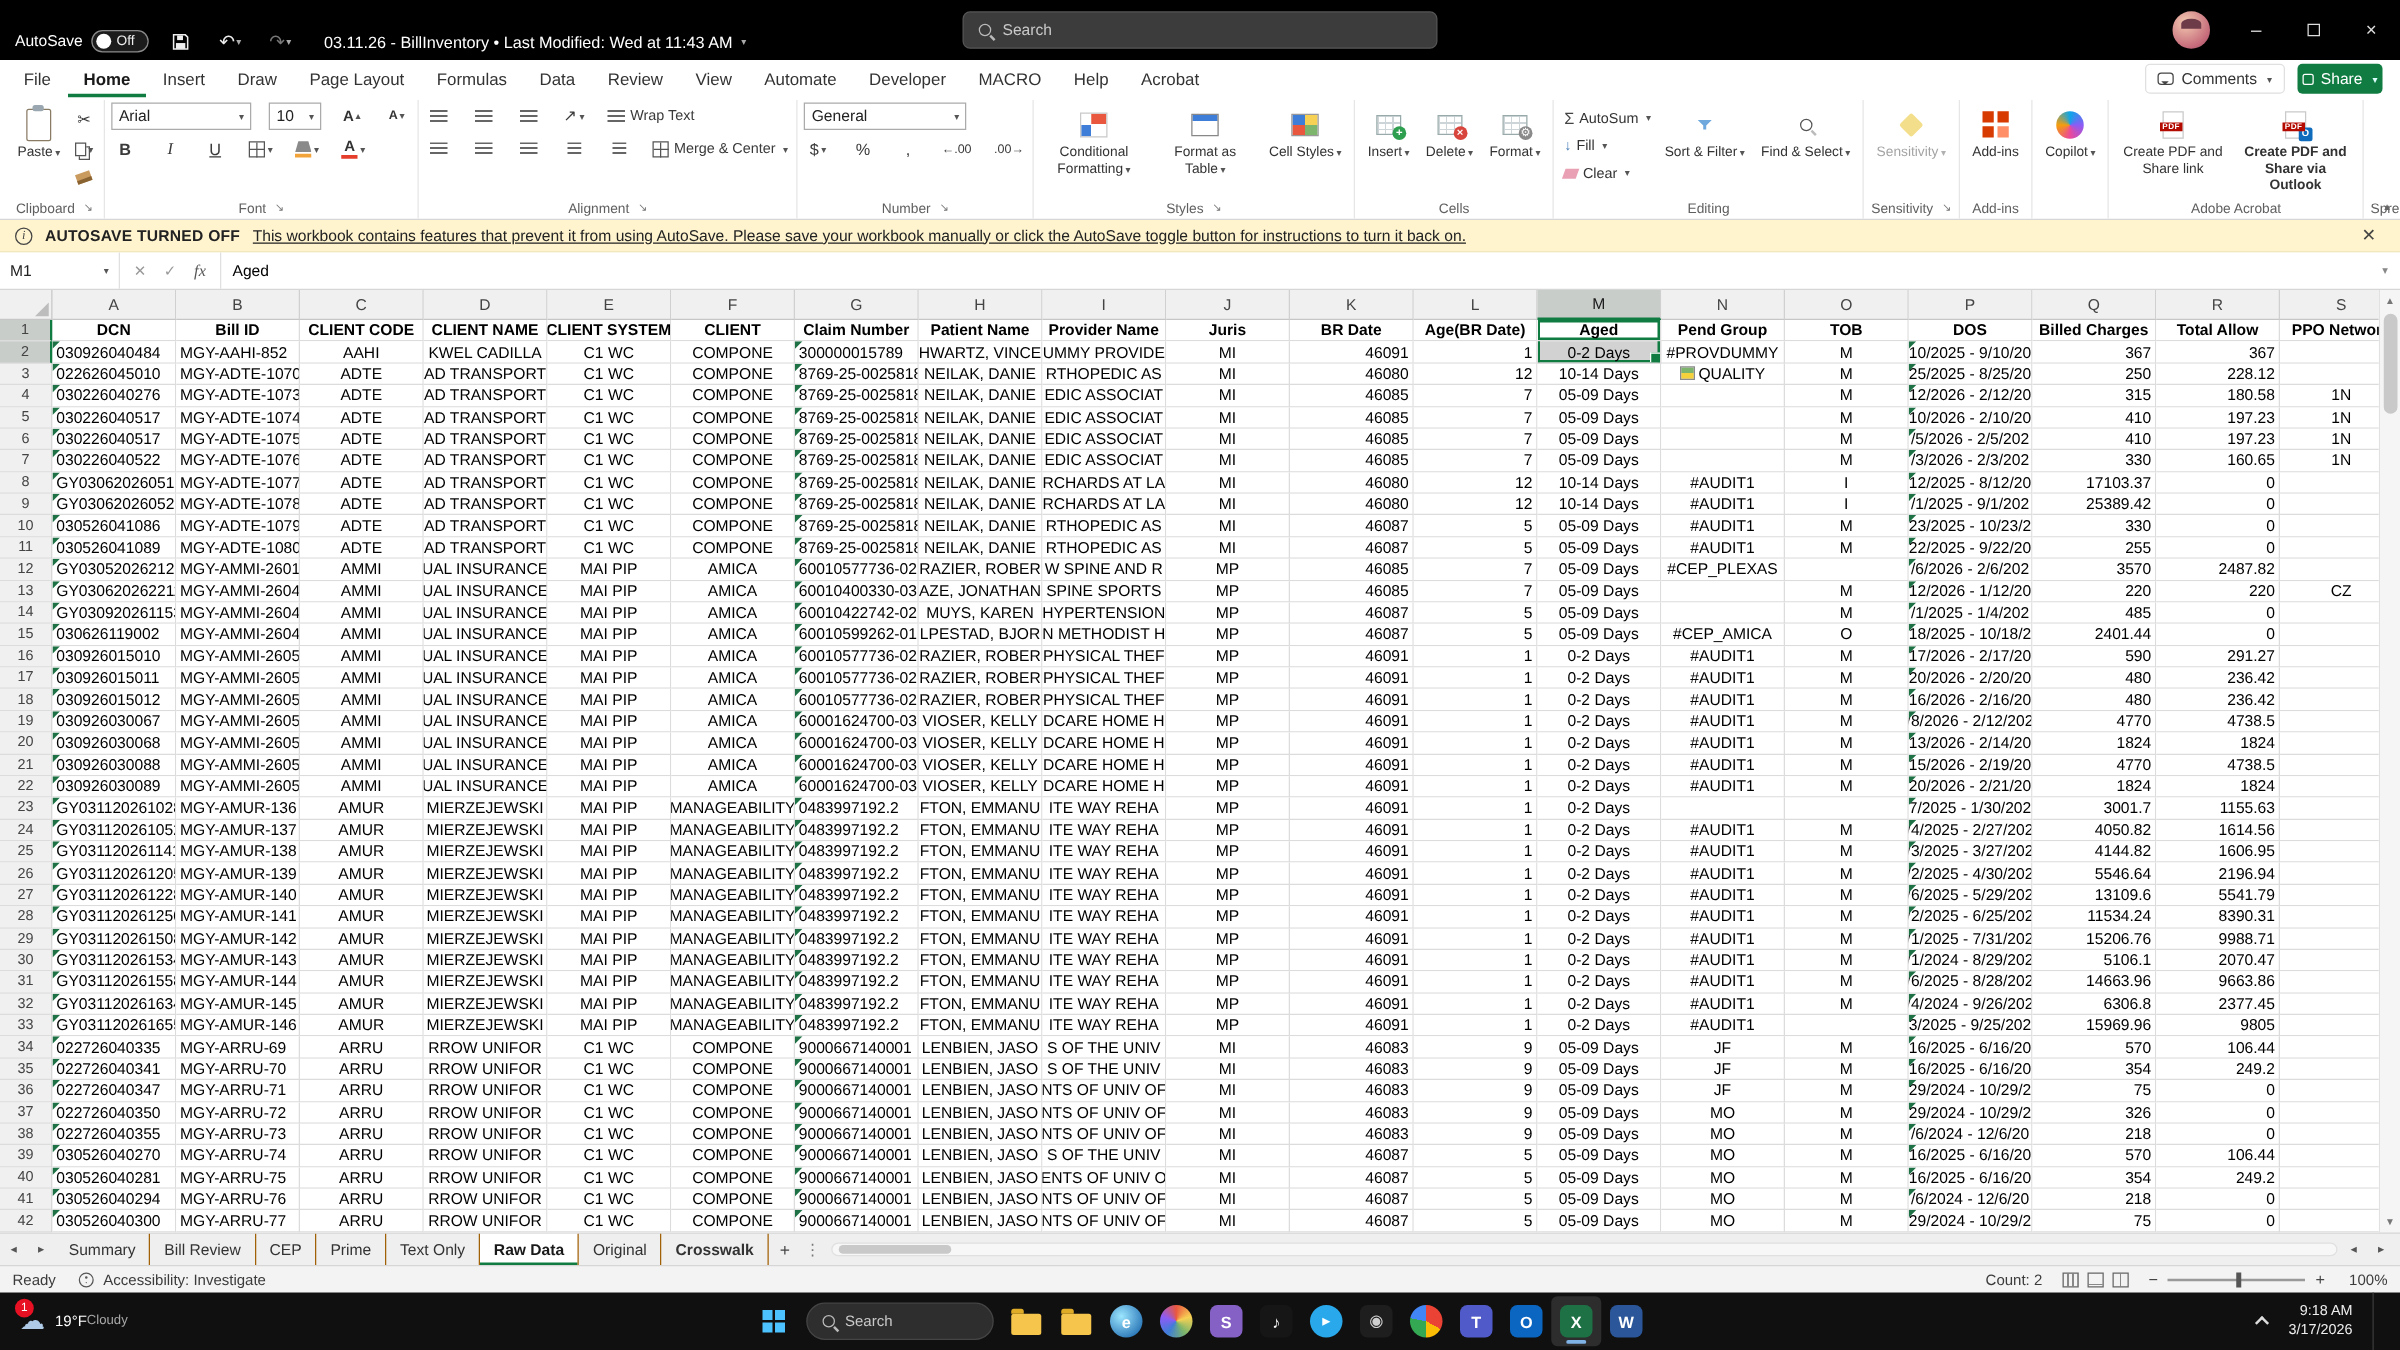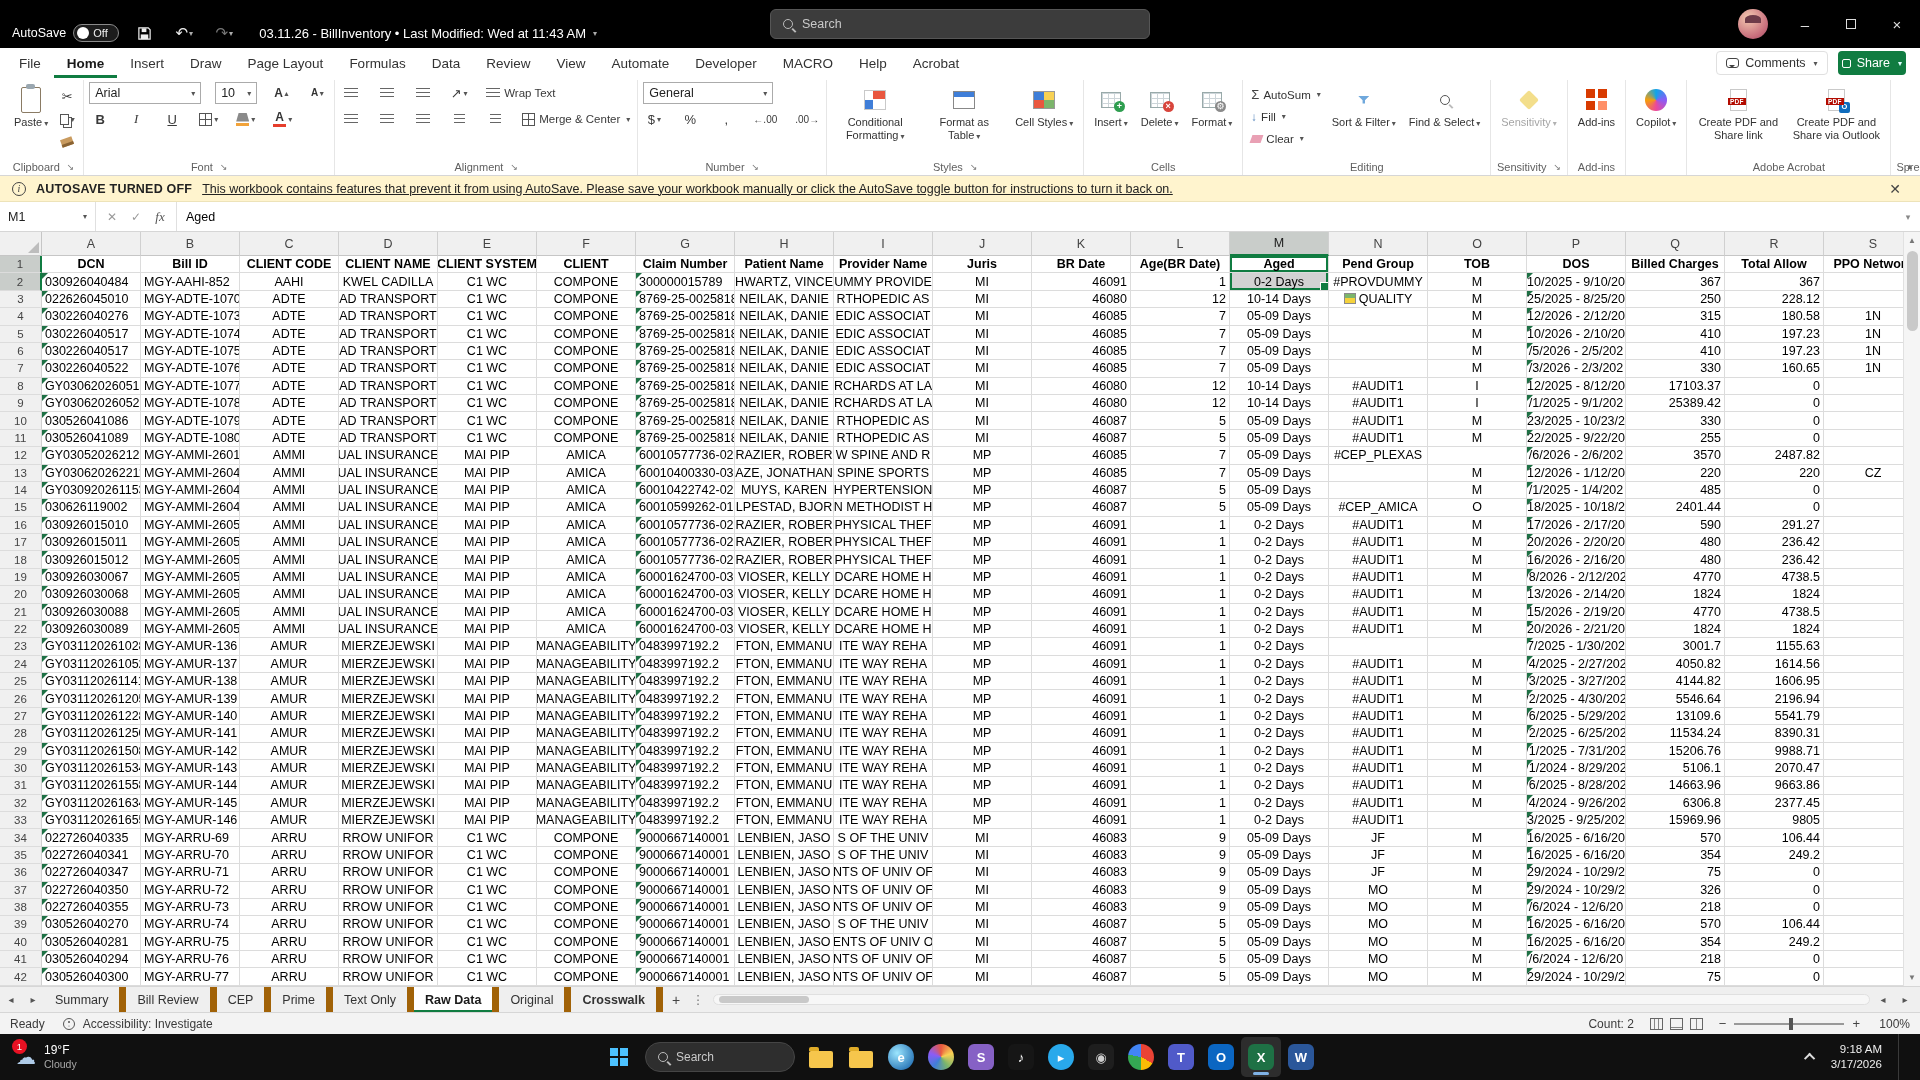--- a/index.html
+++ b/index.html
@@ -561,7 +561,7 @@
           </span>
         <span>Create PDF and Share link</span>
       </button>
-      <button class="bigbtn" style="max-width:98px;">
+      <button class="bigbtn" style="max-width:98px;font-weight:bold;">
         <span class="bb-ic" style="position:relative;">
             <span class="ic-pdf">
               <span class="ic-outlook"></span>

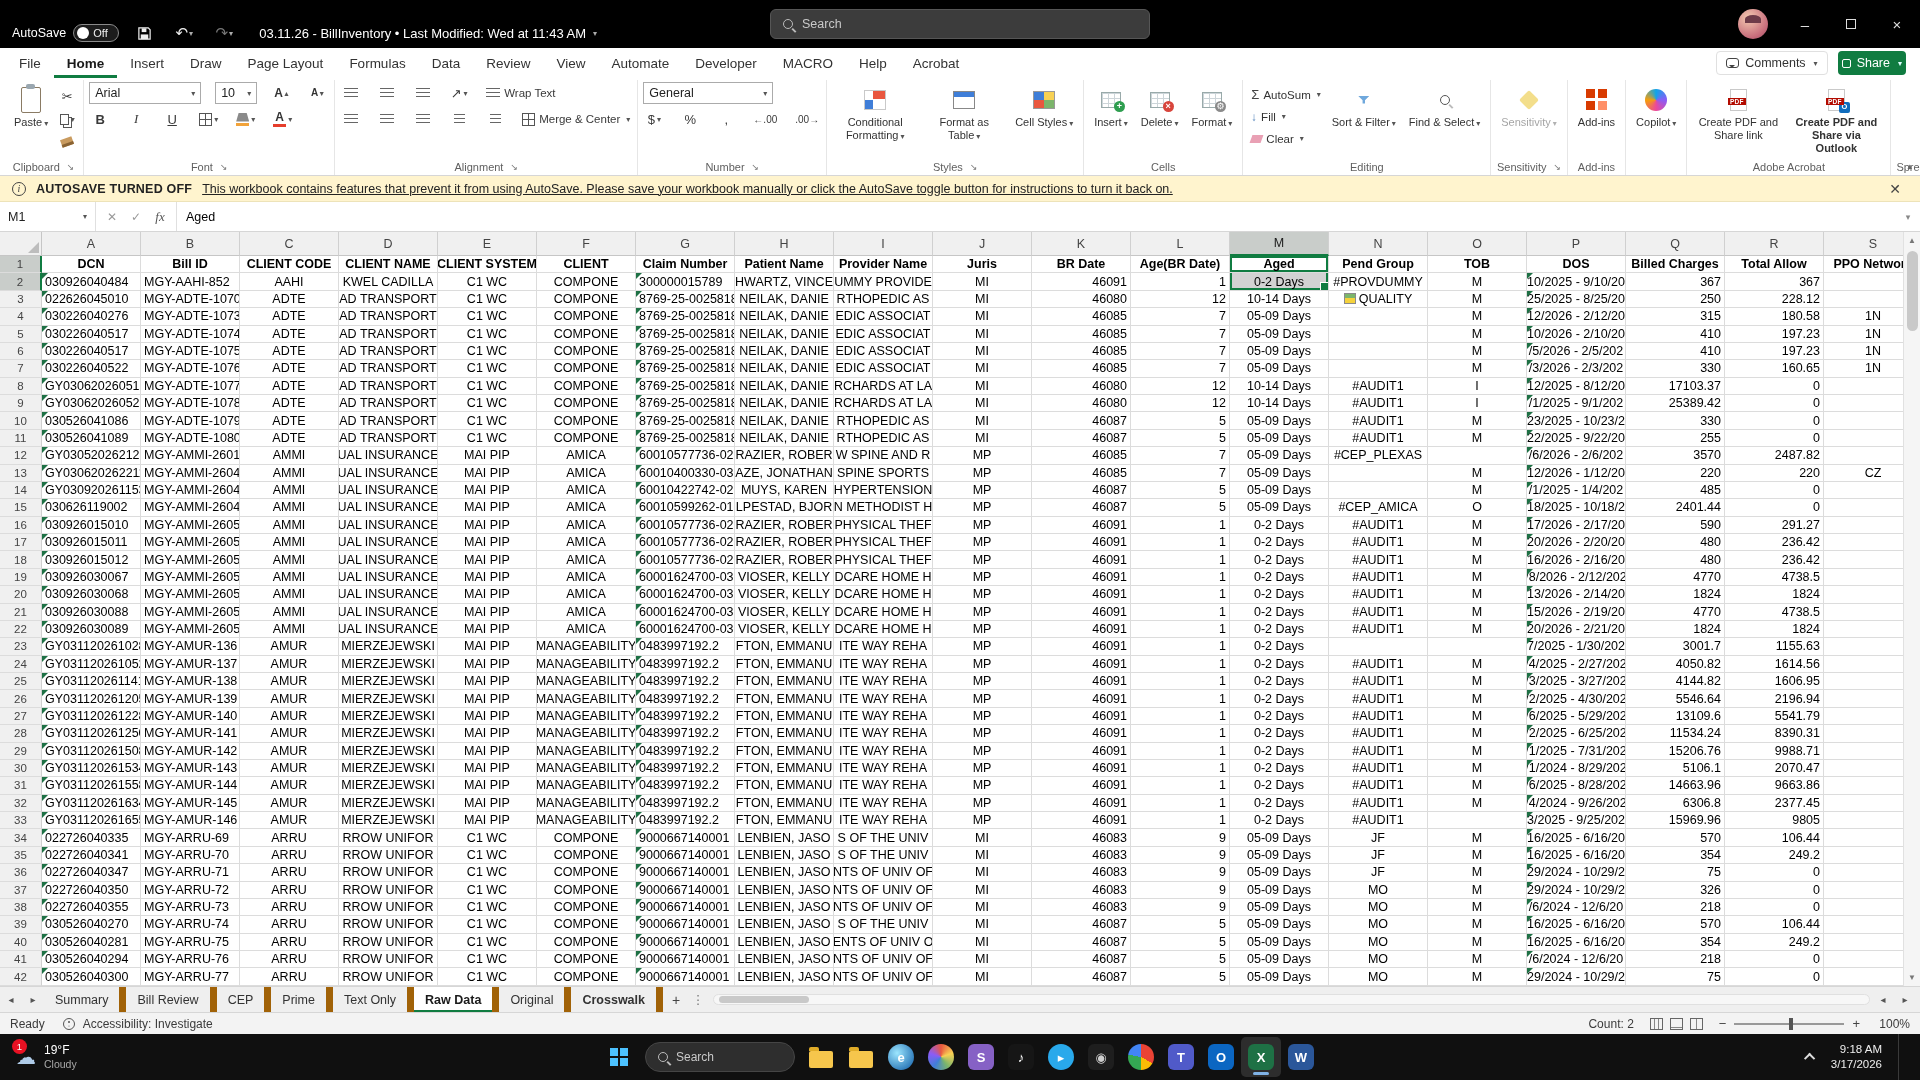--- a/index.html
+++ b/index.html
@@ -138,7 +138,7 @@
 .sheetrow{height:26px;background:#EFEFEF;border-top:1px solid #D6D6D6;display:flex;align-items:stretch;flex:none;font-size:12.5px;}
 .snav{width:22px;display:flex;align-items:center;justify-content:center;color:#555;font-size:10px;}
 .stabs{display:flex;align-items:stretch;}
-.stab{padding:0 11px;color:#333;display:flex;align-items:center;border-right:7px solid #a16207;white-space:nowrap;}
+.stab{padding:0 11px;color:#333;display:flex;align-items:center;border-right:1px solid #a16207;white-space:nowrap;}
 .stab.active{background:#fff;font-weight:bold;color:#1a1a1a;box-shadow:inset 0 -2px 0 #107C41;}
 .stab.bold{font-weight:bold;}
 .addtab{width:26px;display:flex;align-items:center;justify-content:center;color:#444;font-size:14px;}

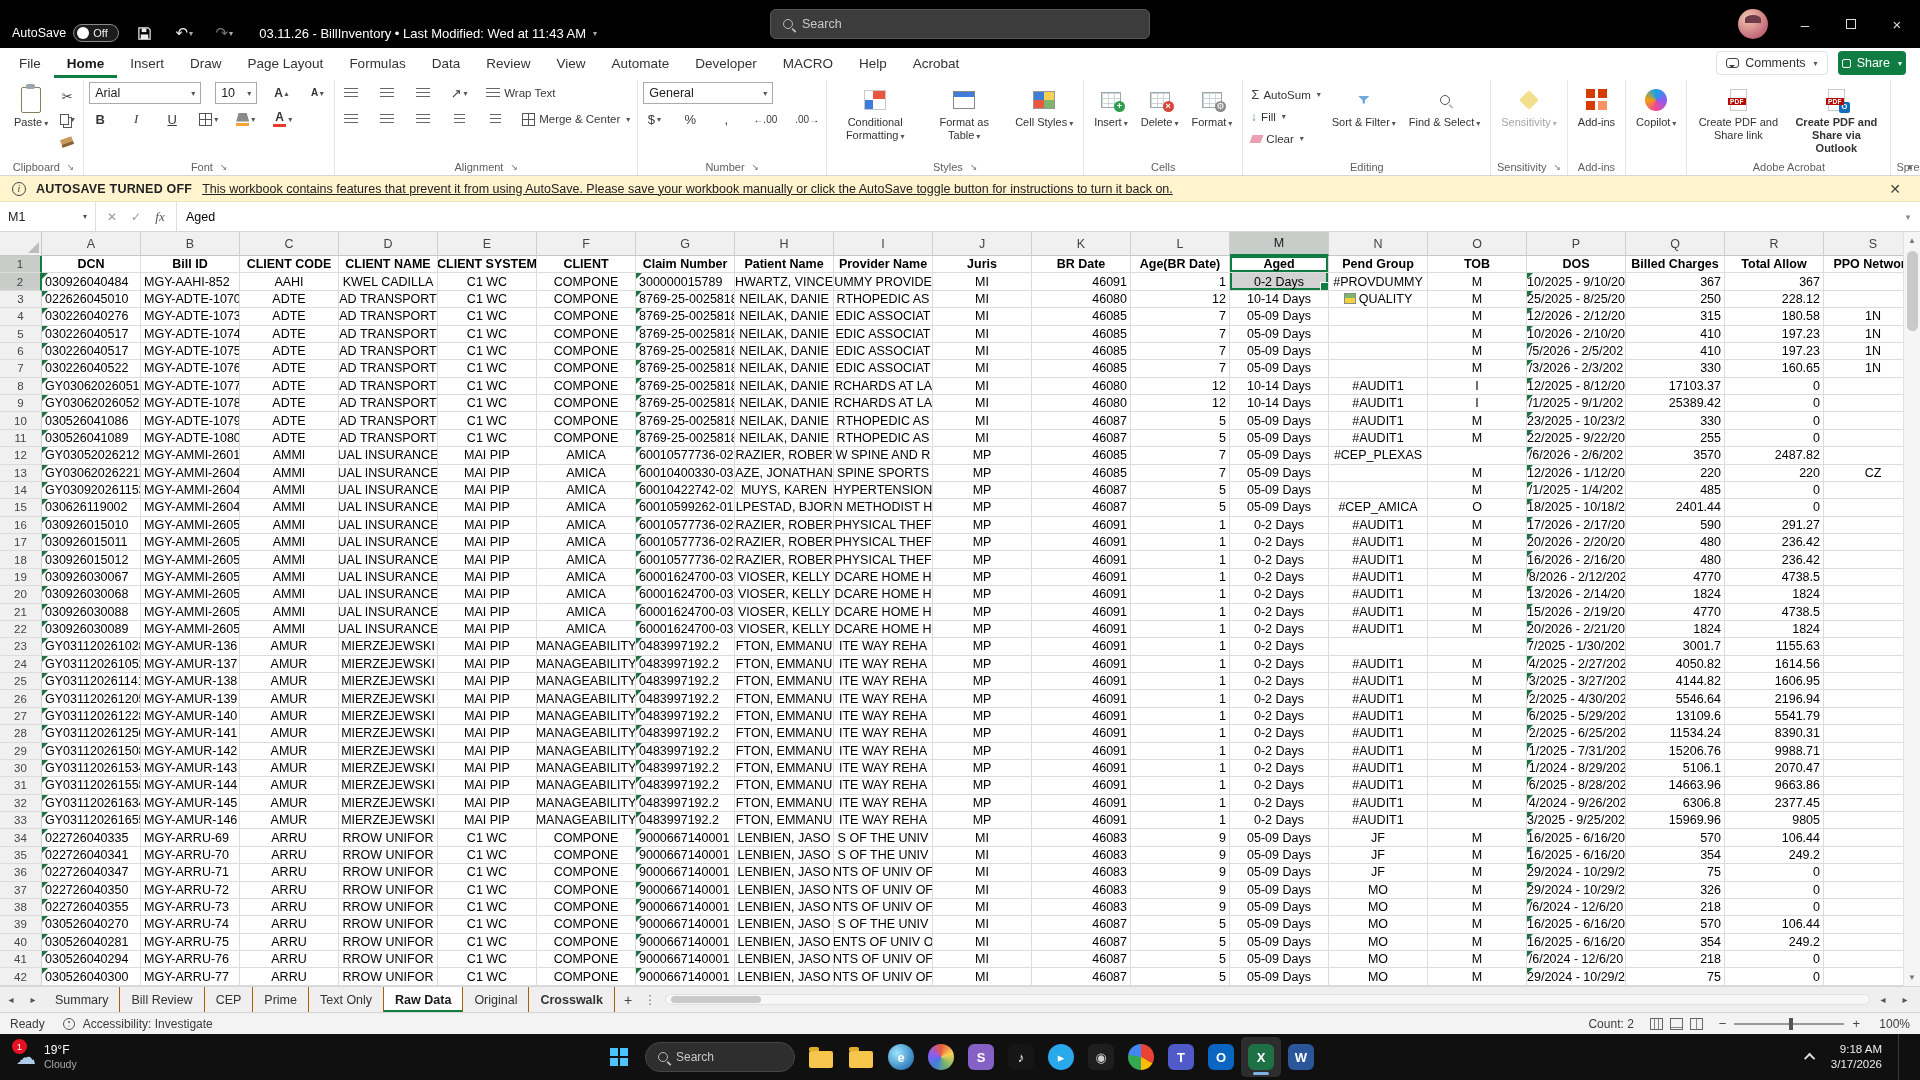--- a/index.html
+++ b/index.html
@@ -170,7 +170,7 @@
 .weather{display:flex;align-items:center;gap:8px;padding:0 16px;position:relative;height:100%;}
 .wbadge{position:absolute;top:5px;left:12px;background:#E81123;color:#fff;font-size:9.5px;min-width:15px;height:15px;border-radius:8px;display:flex;align-items:center;justify-content:center;z-index:2;}
 .cloud{font-size:20px;color:#AFCBE8;line-height:1;}
-.wtxt{display:flex;flex-direction:column;line-height:1.25;}
+.wtxt{display:flex;flex-direction:row;line-height:1.25;}
 .wtemp{font-size:12px;color:#fff;}
 .wdesc{font-size:10.5px;color:#a8a8a8;}
 .tcenter{position:absolute;left:50%;top:0;transform:translateX(-50%);height:100%;display:flex;align-items:center;gap:6px;}

